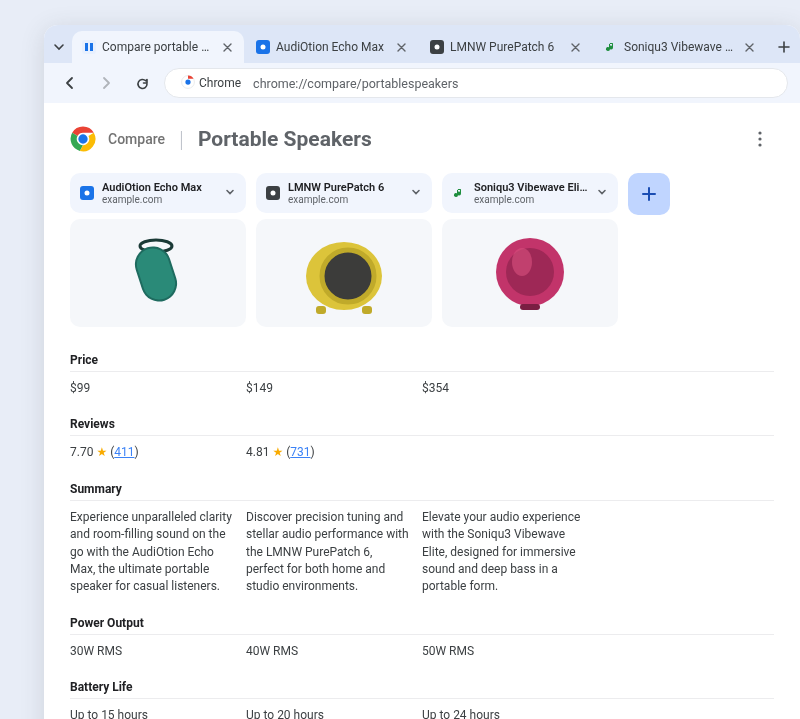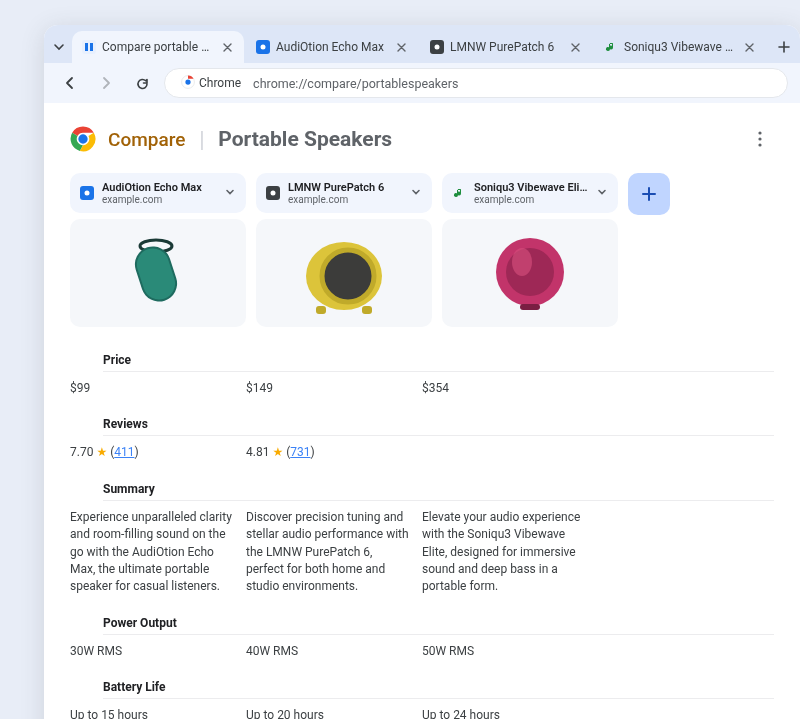--- a/index.html
+++ b/index.html
@@ -25,7 +25,7 @@
     .page { background: #fff; padding: 22px 26px; }
     .header { display: flex; align-items: center; gap: 12px; margin-bottom: 20px; }
     .chrome-logo { width: 26px; height: 26px; }
-    .header h1 { font-size: 19px; font-weight: 500; color: #a16207; }
+    .header h1 { font-size: 14px; font-weight: 500; color: #737373; }
     .header .divider { color: #c0c4cc; font-size: 22px; font-weight: 300; margin: 0 2px; }
     .header .subtitle { font-size: 21px; font-weight: 700; color: #5f6368; }
     .header .menu { margin-left: auto; width: 28px; height: 28px; display: flex; align-items: center; justify-content: center; cursor: pointer; color: #5f6368; }

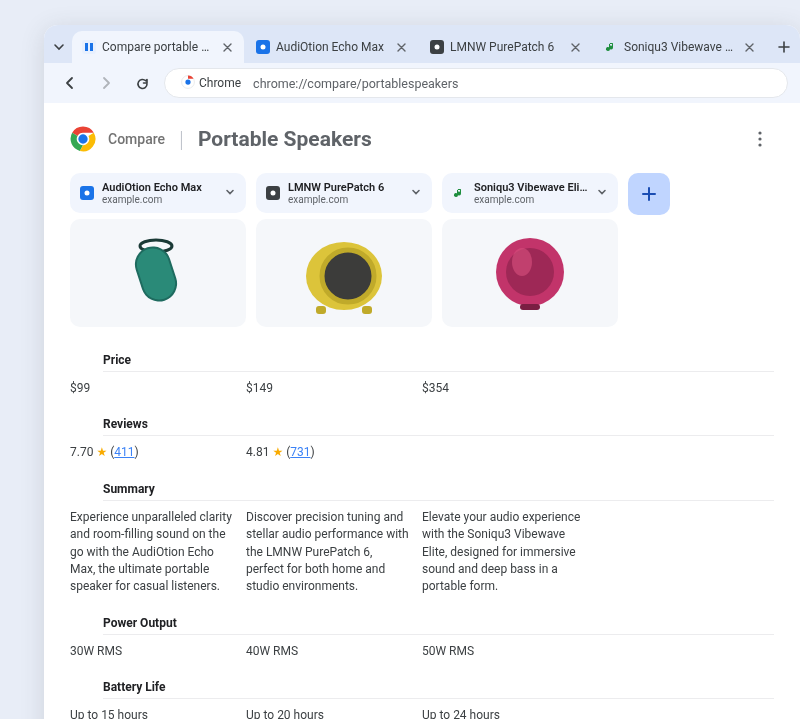--- a/index.html
+++ b/index.html
@@ -40,7 +40,7 @@
     .product-img { background: #f5f7fa; border-radius: 10px; height: 108px; display: flex; align-items: center; justify-content: center; }
     .add-card { width: 42px; height: 42px; background: #c0d5ff; border-radius: 10px; display: flex; align-items: center; justify-content: center; cursor: pointer; color: #1a4db3; }
     
-    .row-label { font-size: 12px; font-weight: 700; color: #202124; padding: 8px 0 4px; border-bottom: 1px solid #ececee; margin-left: 33px; }
+    .row-label { font-size: 12px; font-weight: 700; color: #202124; padding: 8px 0 4px; border-bottom: 1px solid #ececee; }
     .row-values { display: flex; padding: 8px 0 12px; }
     .row-values .cell { width: 176px; padding-right: 10px; font-size: 12px; color: #3c4043; line-height: 1.45; }
     .star { color: #f9ab00; }

